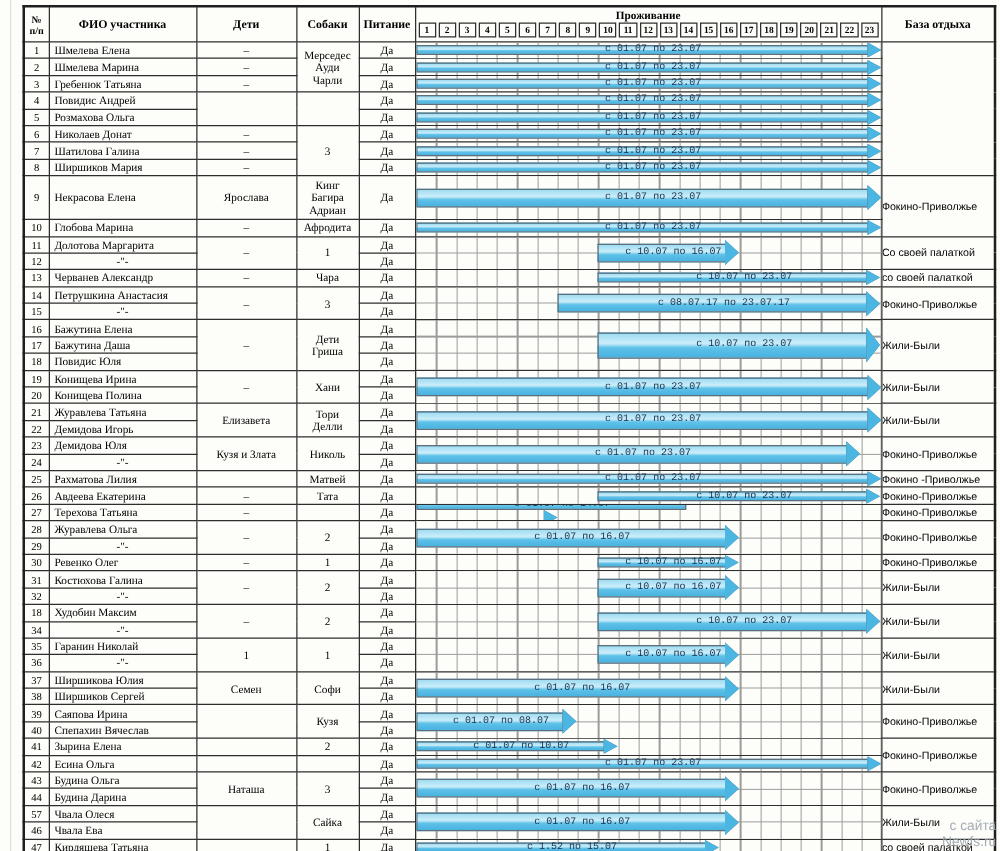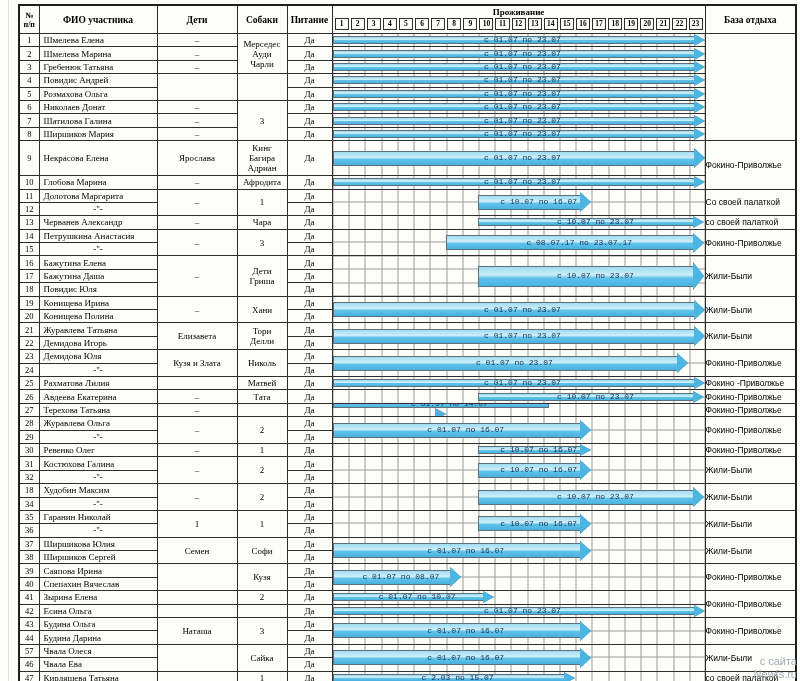--- a/index.html
+++ b/index.html
@@ -679,7 +679,7 @@
           <td class="c-tl">
             <div class="arrow" style="left: 0px;">
               <div class="abody" style="height: 8px; width: 232.261px;">
-                <span class="albl">с 2.03 по 15.07</span>
+                <span class="albl">с 1.52 по 15.07</span>
               </div>
               <div class="ahead" style="border-width: 6.5px 0px 6.5px 11px;"></div>
             </div>

